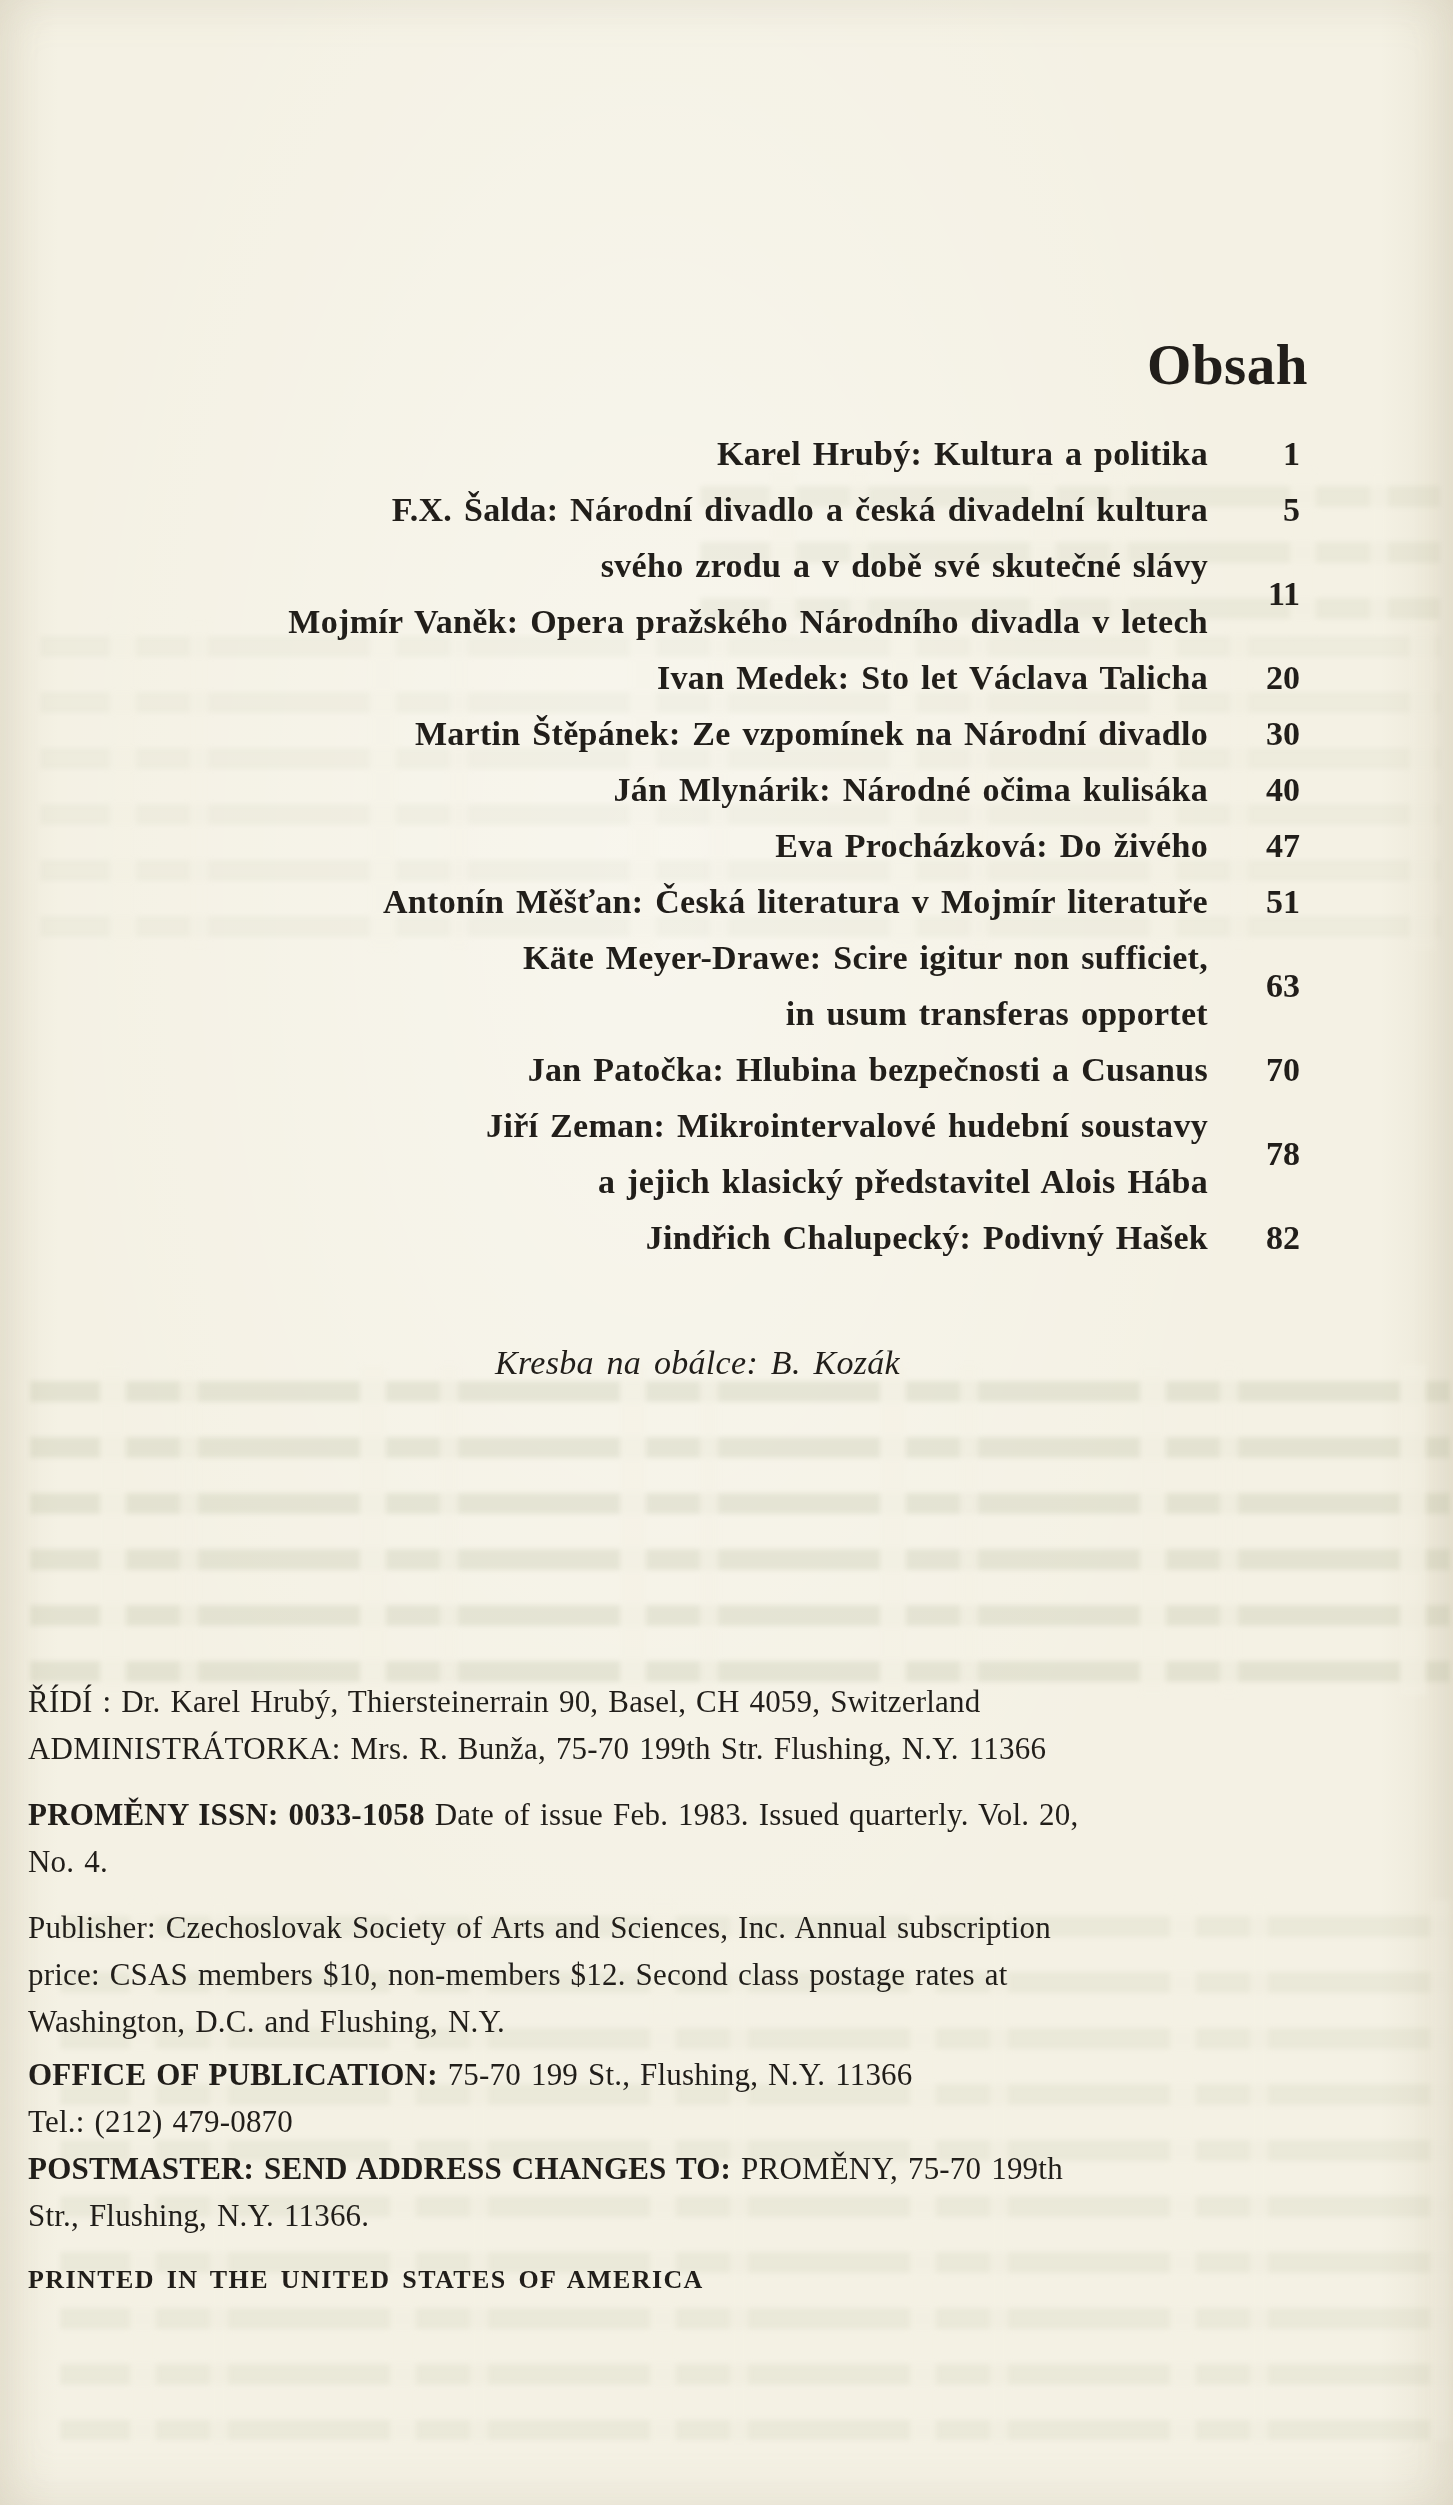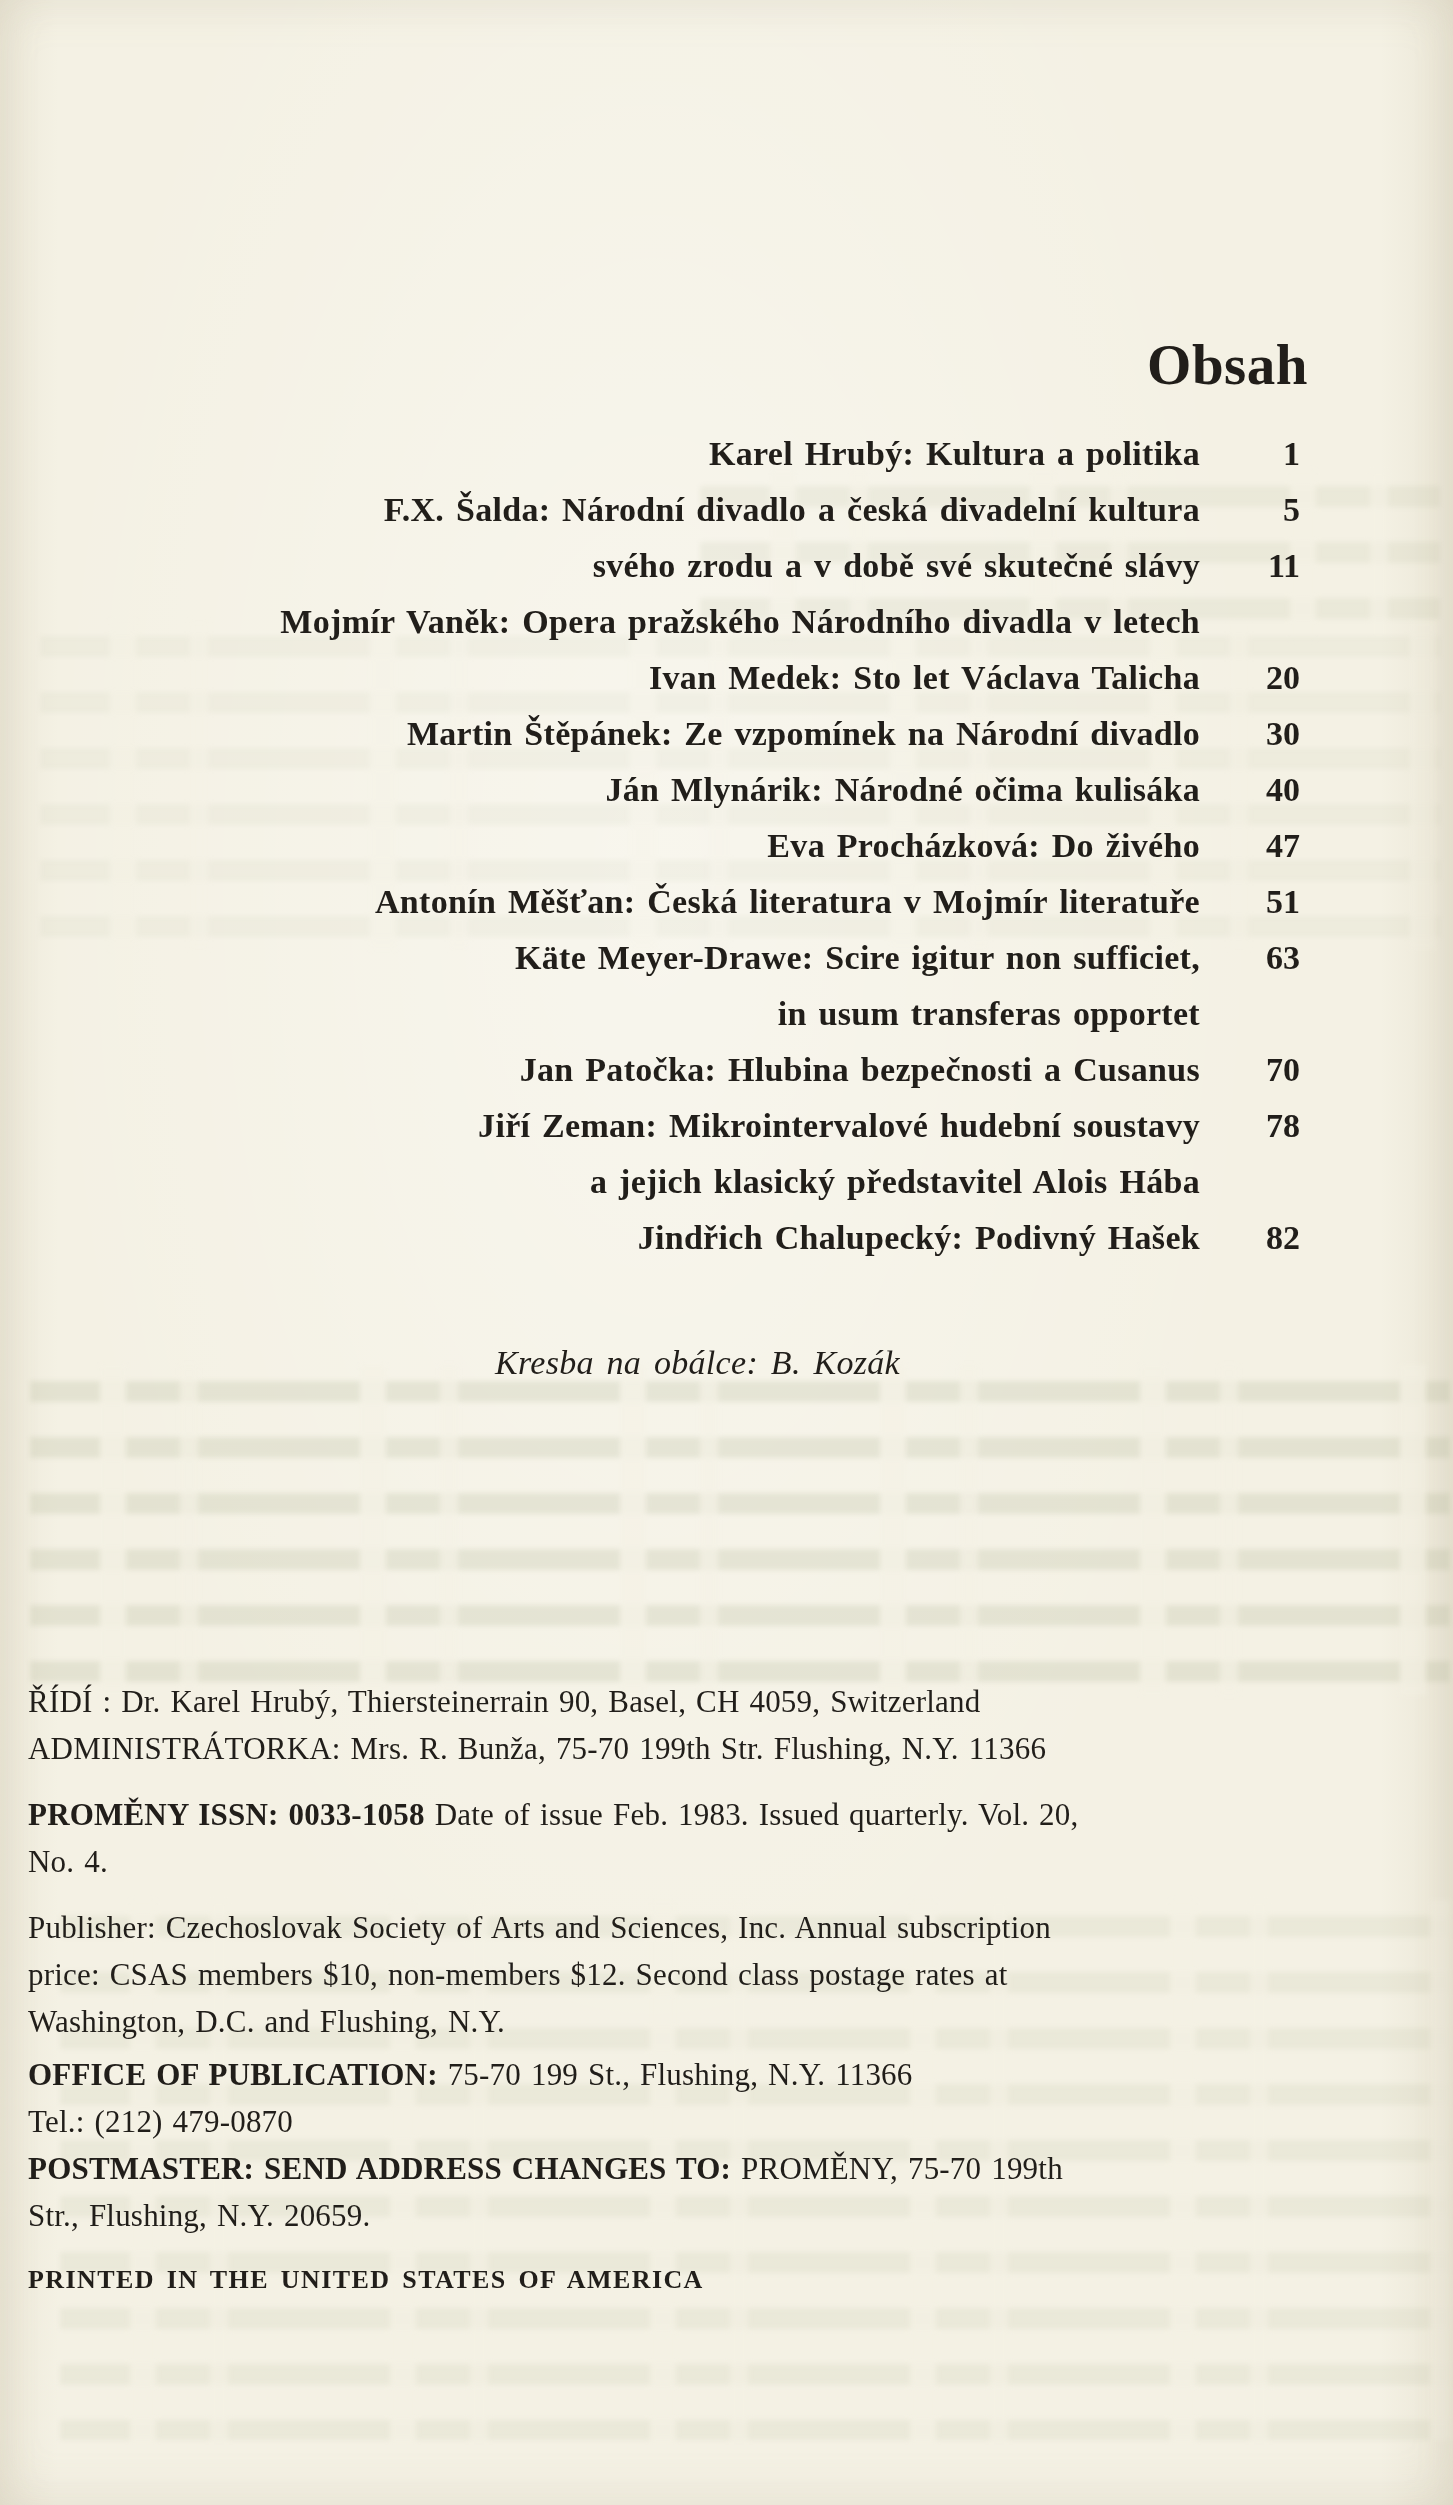--- a/index.html
+++ b/index.html
@@ -67,8 +67,7 @@
   }
   .toc-row {
     display: flex;
-    align-items: flex-start;
-    gap: 8px;
+    align-items: center;
   }
   .toc-title {
     flex: 1;

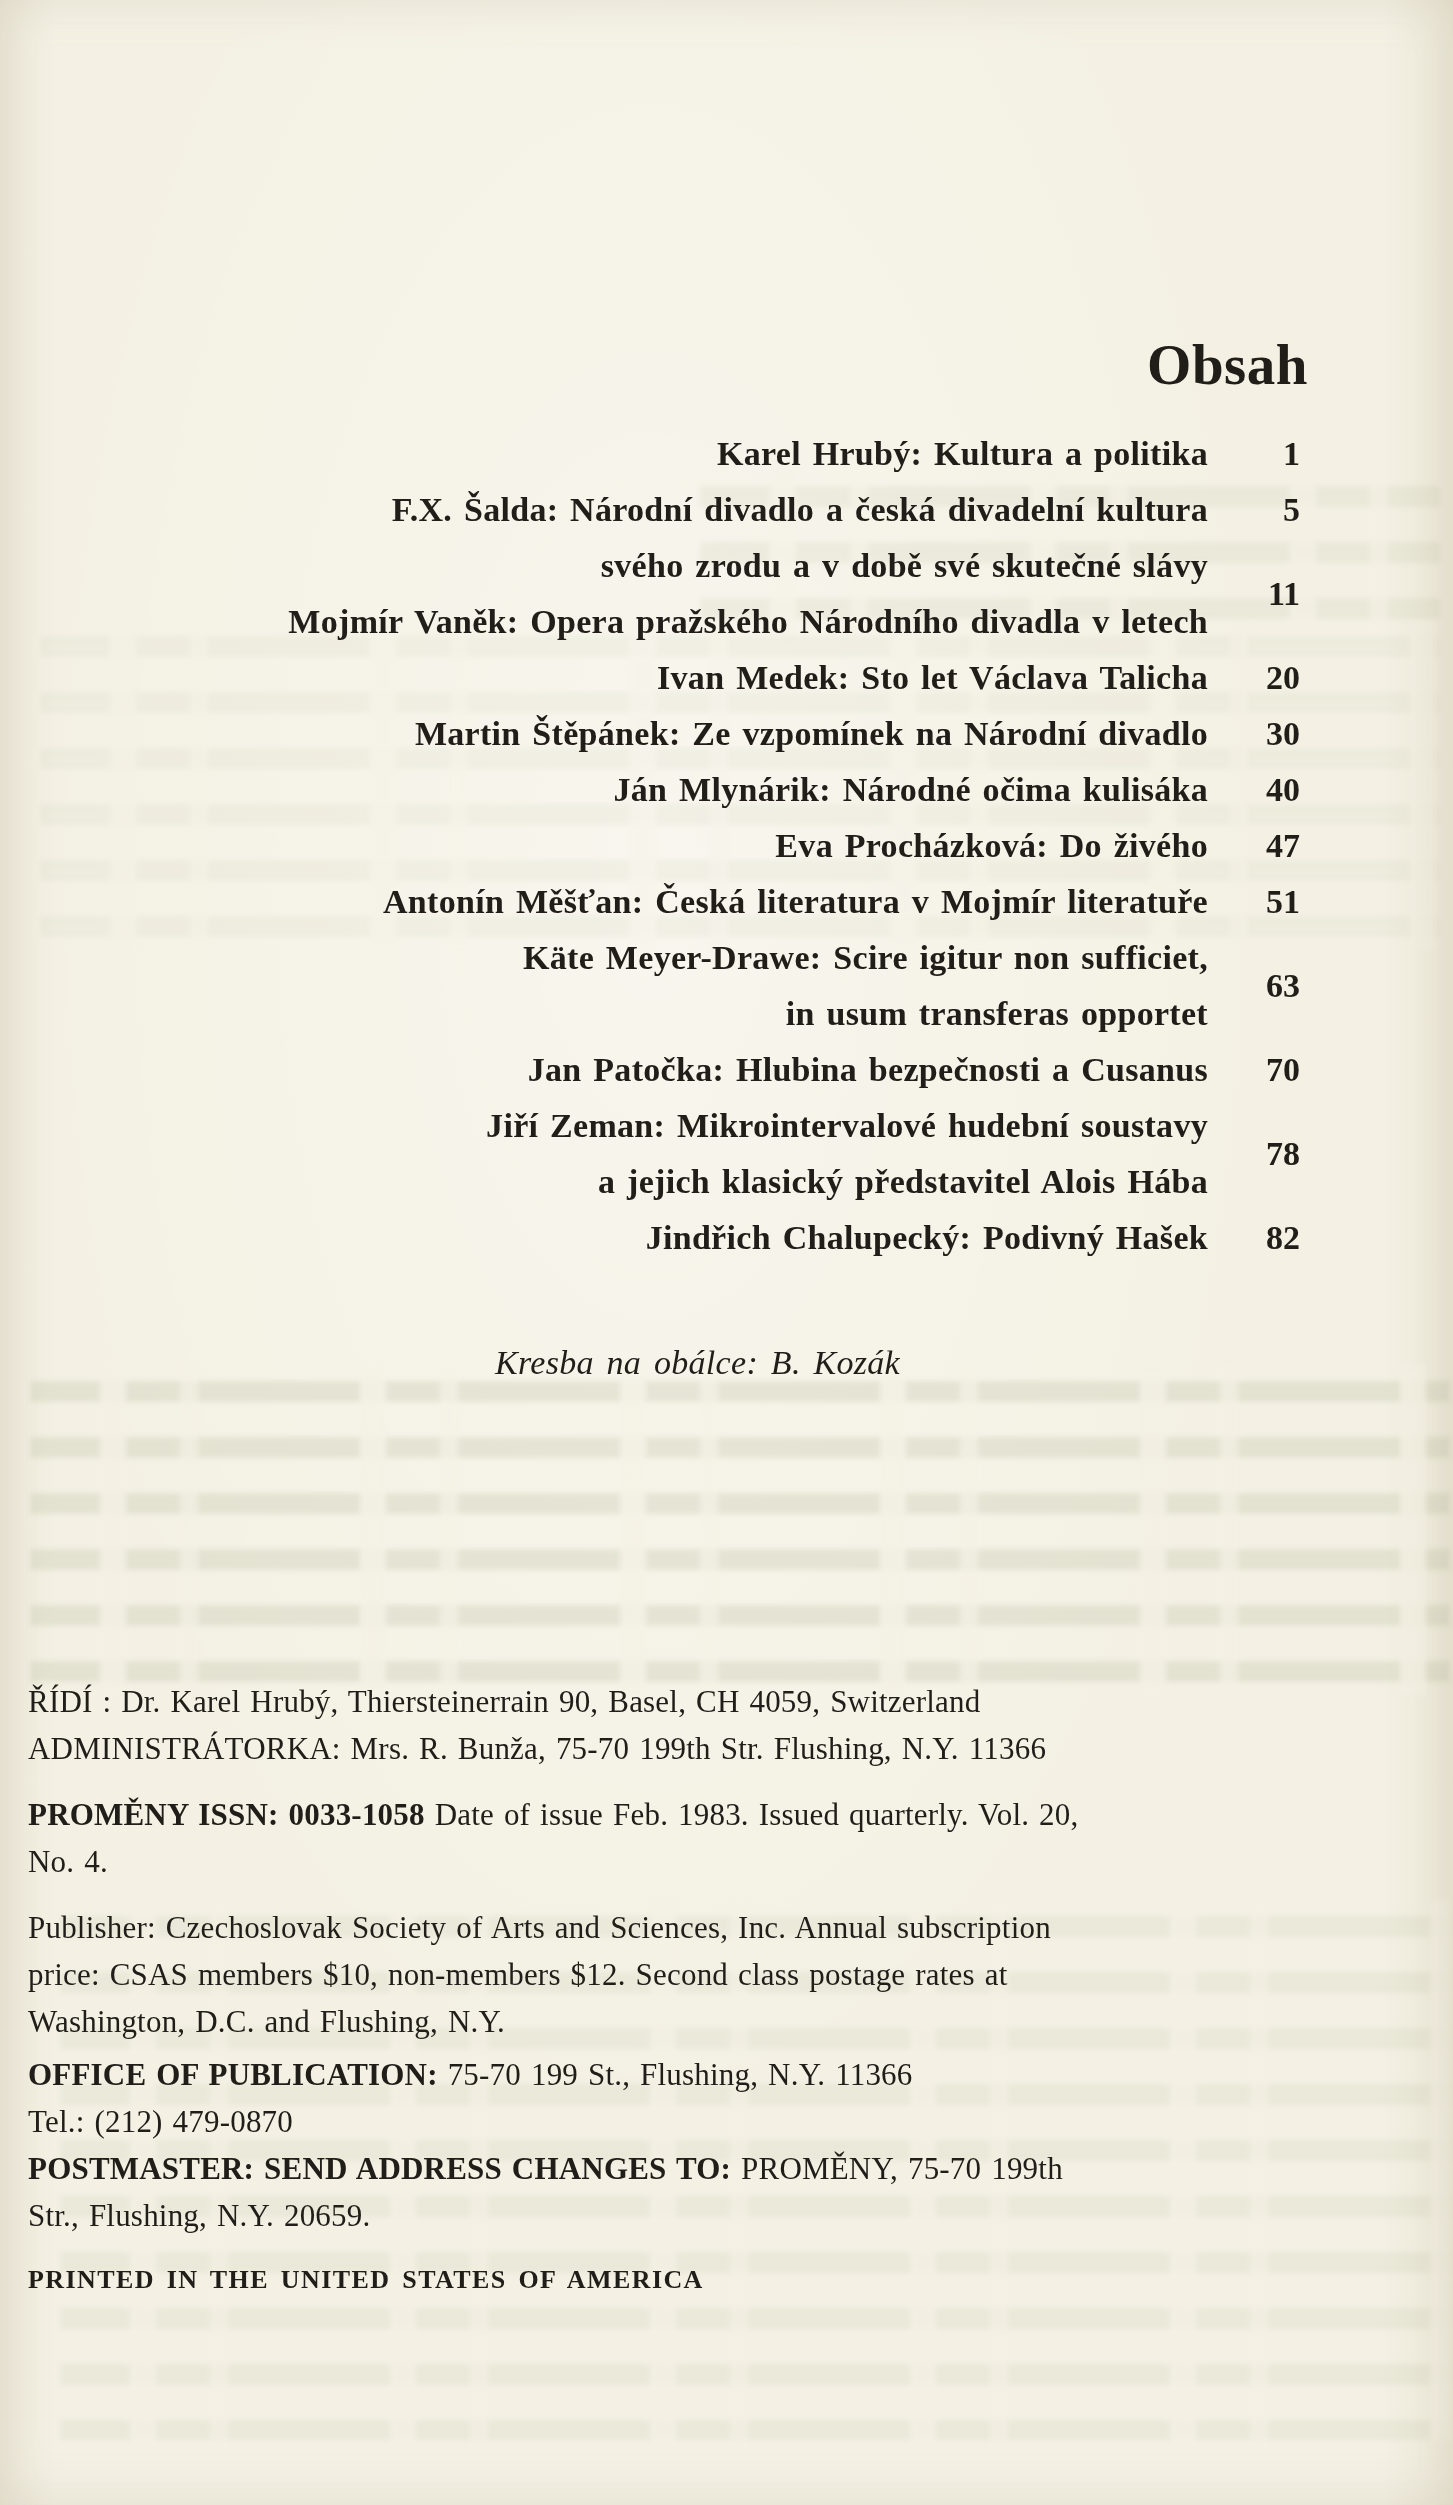--- a/index.html
+++ b/index.html
@@ -252,7 +252,7 @@
     <div>
       <span class="b">POSTMASTER: SEND ADDRESS CHANGES TO:</span>
       <span>PROMĚNY, 75-70 199th</span>
-      <div>Str., Flushing, N.Y. 20659.</div>
+      <div>Str., Flushing, N.Y. 11366.</div>
     </div>
 
     <div class="printed-line">PRINTED IN THE UNITED STATES OF AMERICA</div>

